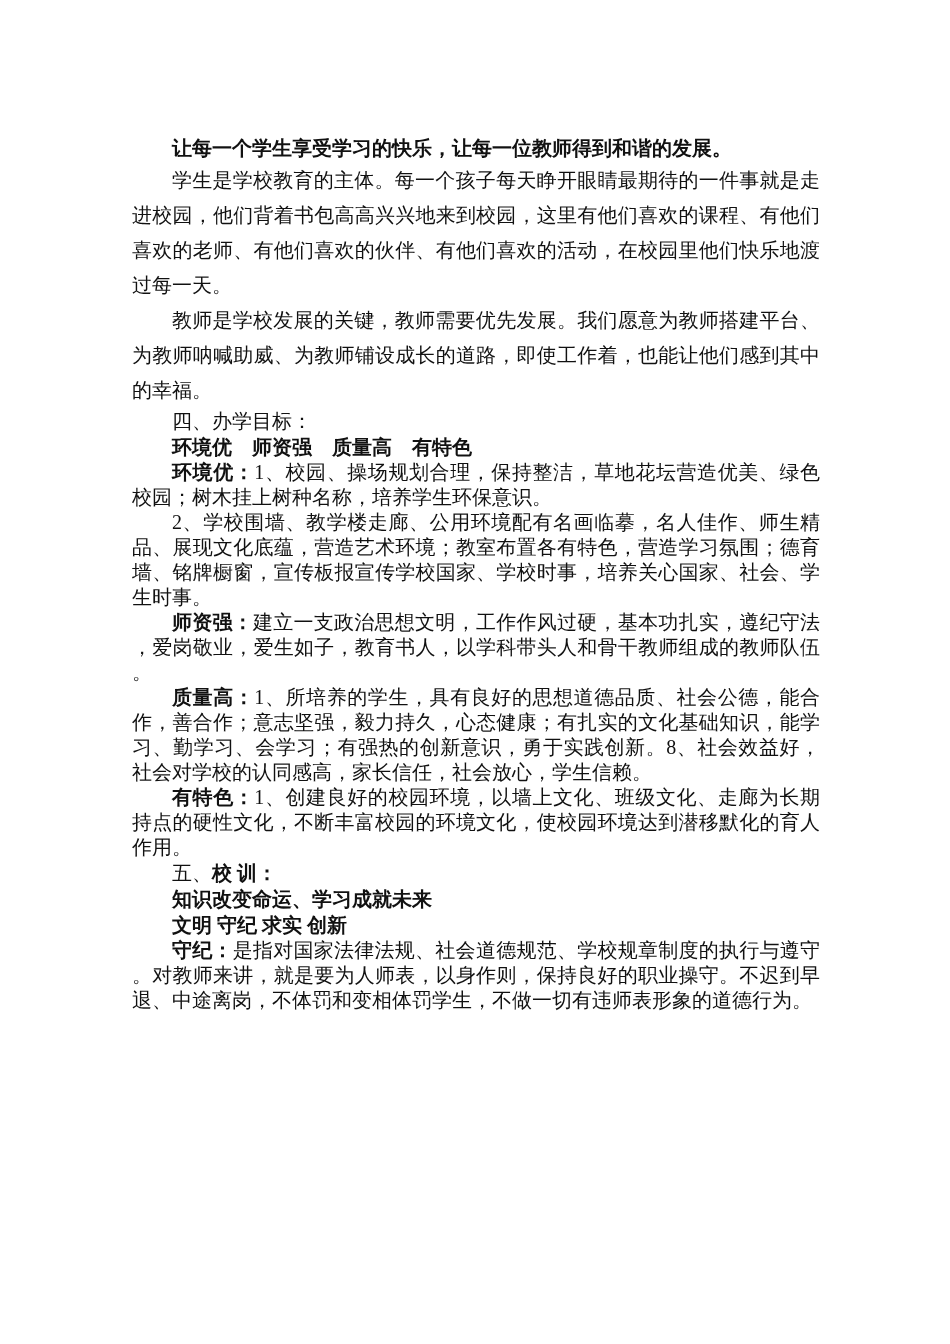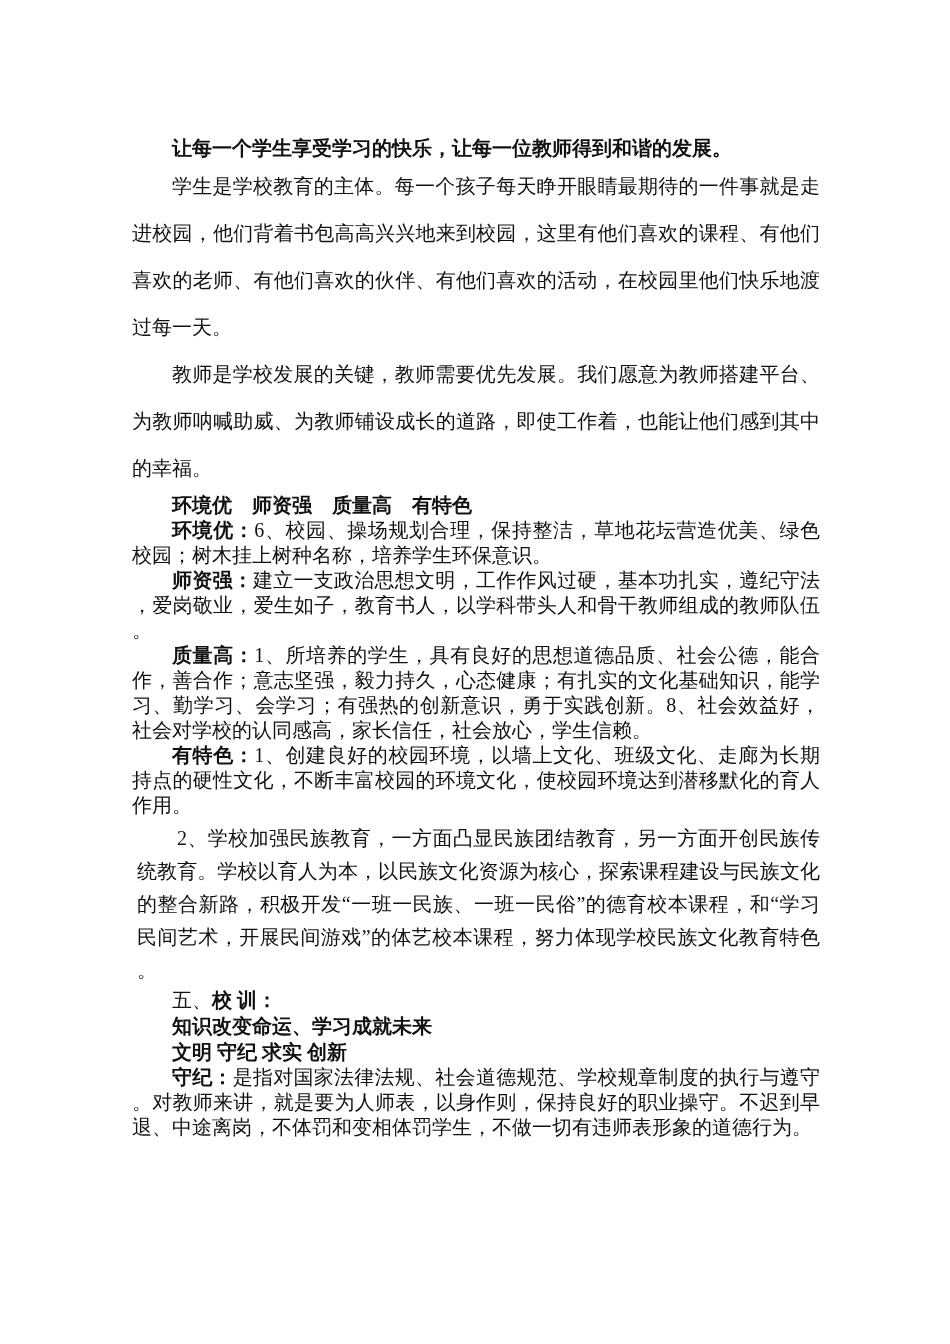--- a/index.html
+++ b/index.html
@@ -35,7 +35,7 @@
   .bold { font-weight: bold; }
   .lead { font-weight: bold; }
   .lh30 { line-height: 30px; }
-  .lh35 { line-height: 47px; }
+  .lh35 { line-height: 35px; }
   .lh33 { line-height: 33px; }
   .lh26 { line-height: 26px; }
   .ethnic {

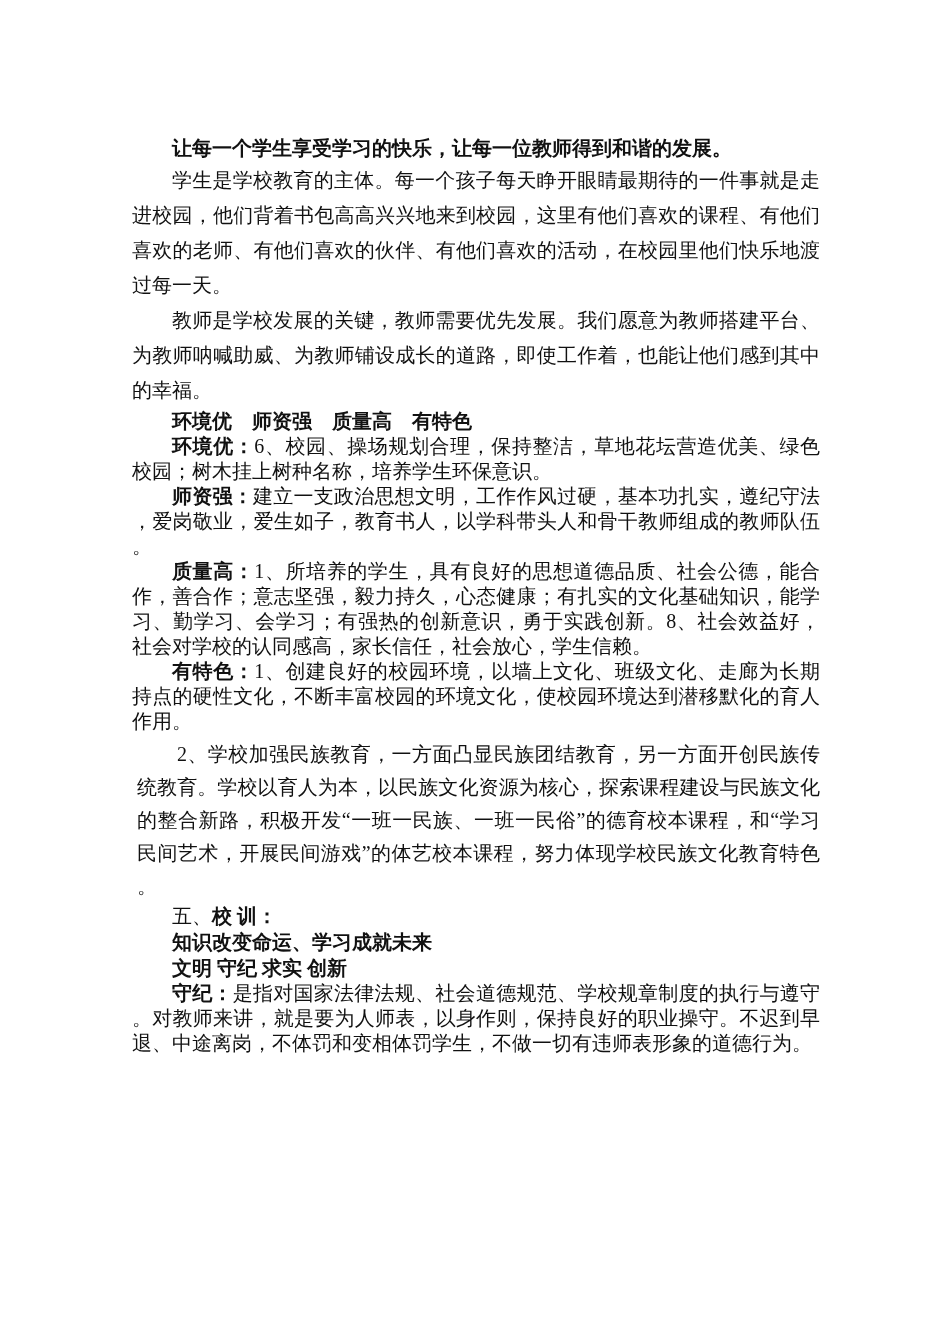--- a/index.html
+++ b/index.html
@@ -56,6 +56,7 @@
 
     <p class="lh35">教师是学校发展的关键，教师需要优先发展。我们愿意为教师搭建平台、为教师呐喊助威、为教师铺设成长的道路，即使工作着，也能让他们感到其中的幸福。</p>
 
+    <p class="lh26">四、办学目标：</p>
 
     <p class="bold lh26">环境优　师资强　质量高　有特色</p>
 

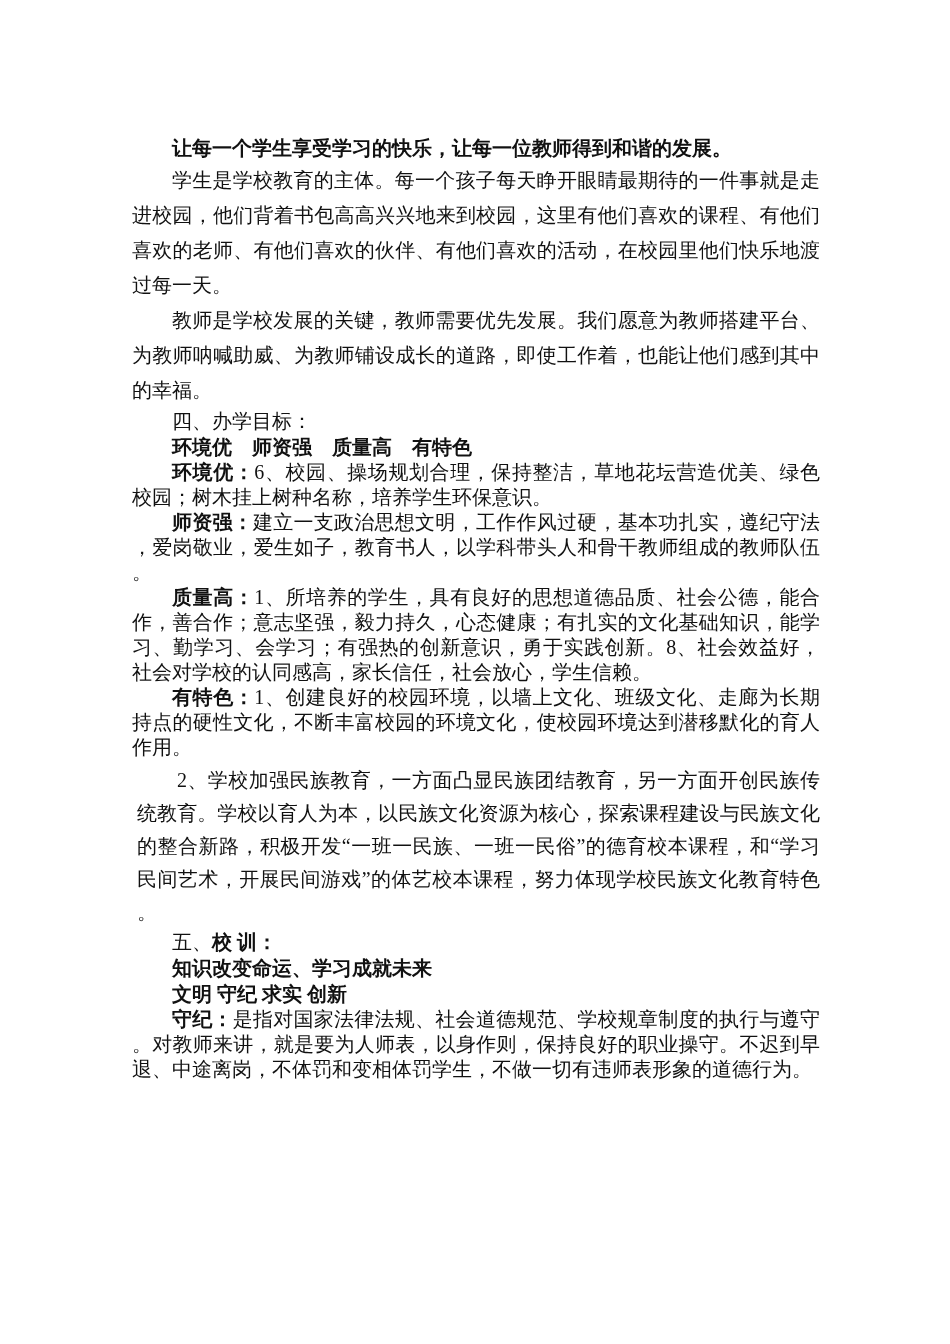--- a/index.html
+++ b/index.html
@@ -60,7 +60,7 @@
 
     <p class="bold lh26">环境优　师资强　质量高　有特色</p>
 
-    <p><span class="lead">环境优：</span><span>6、校园、操场规划合理，保持整洁，草地花坛营造优美、绿色校园；树木挂上树种名称，培养学生环保意识。</span></p>
+    <p><span class="lead">环境优：</span><span>1、校园、操场规划合理，保持整洁，草地花坛营造优美、绿色校园；树木挂上树种名称，培养学生环保意识。</span></p>
 
 
     <p><span class="lead">师资强：</span><span>建立一支政治思想文明，工作作风过硬，基本功扎实，遵纪守法，爱岗敬业，爱生如子，教育书人，以学科带头人和骨干教师组成的教师队伍。</span></p>

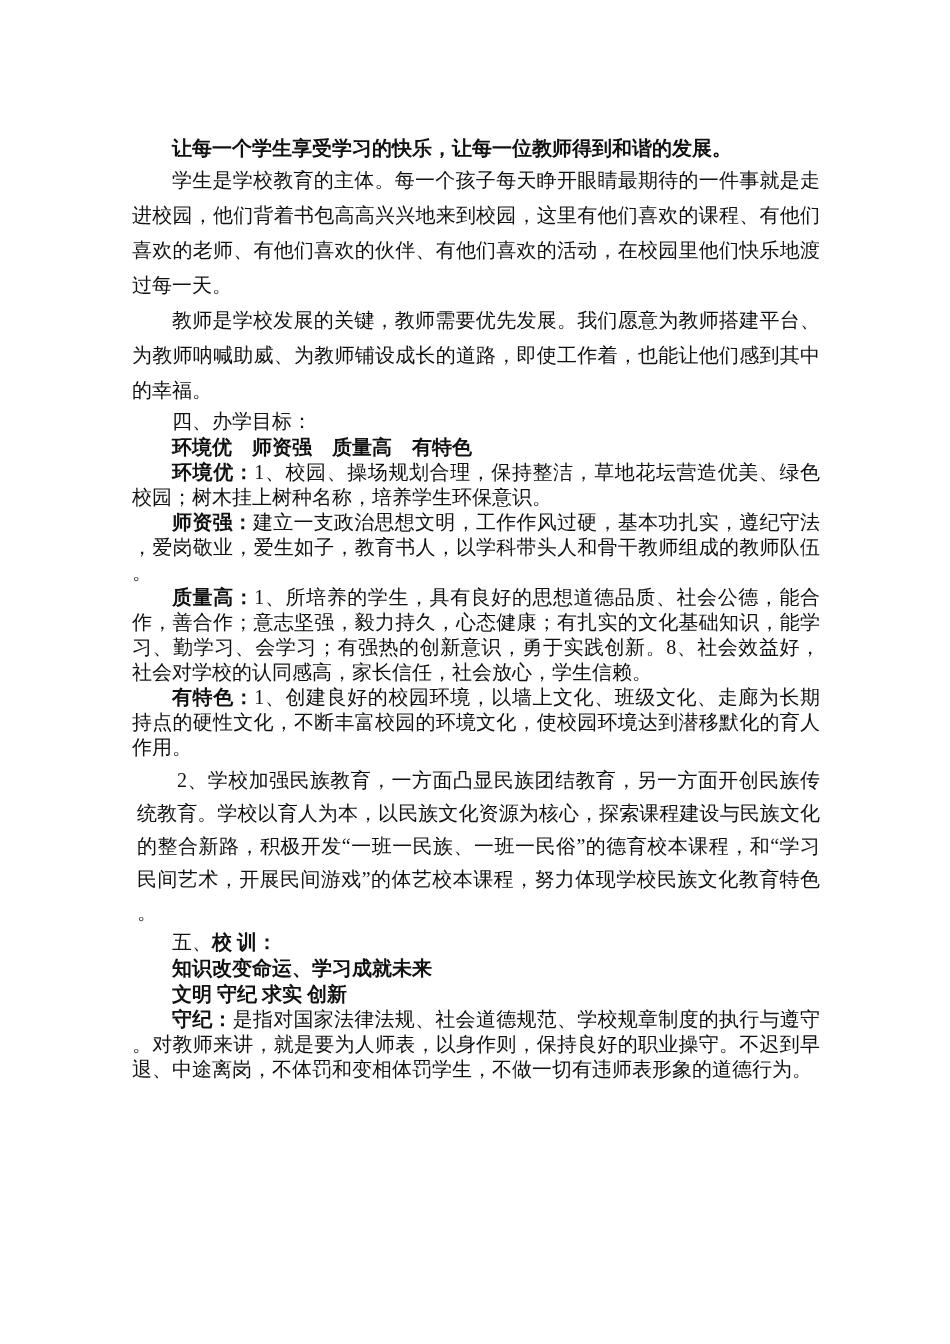--- a/index.html
+++ b/index.html
@@ -62,6 +62,7 @@
 
     <p><span class="lead">环境优：</span><span>1、校园、操场规划合理，保持整洁，草地花坛营造优美、绿色校园；树木挂上树种名称，培养学生环保意识。</span></p>
 
+    <p>2、学校围墙、教学楼走廊、公用环境配有名画临摹，名人佳作、师生精品、展现文化底蕴，营造艺术环境；教室布置各有特色，营造学习氛围；德育墙、铭牌橱窗，宣传板报宣传学校国家、学校时事，培养关心国家、社会、学生时事。</p>
 
     <p><span class="lead">师资强：</span><span>建立一支政治思想文明，工作作风过硬，基本功扎实，遵纪守法，爱岗敬业，爱生如子，教育书人，以学科带头人和骨干教师组成的教师队伍。</span></p>
 

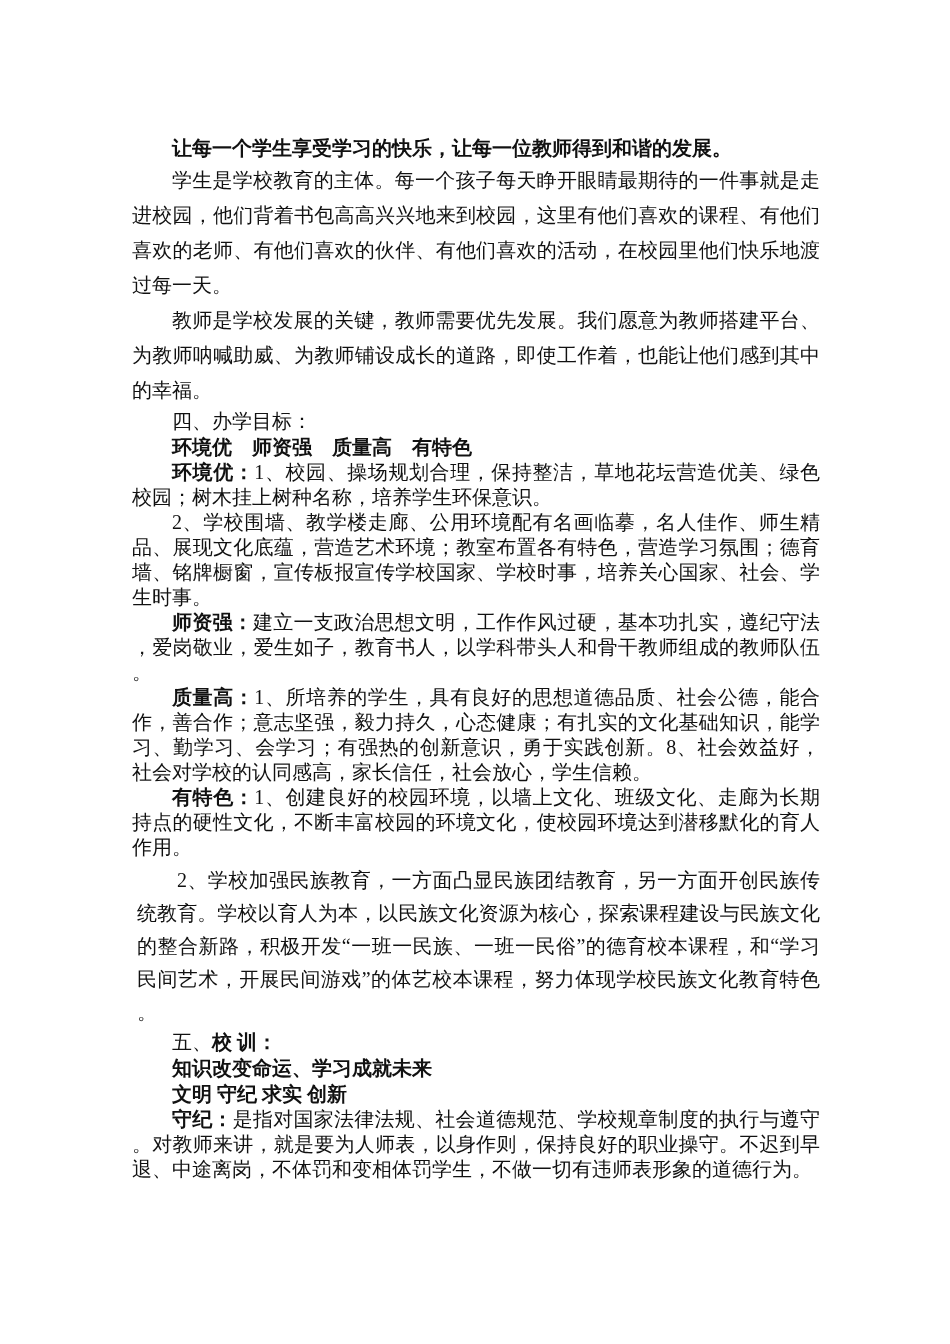--- a/index.html
+++ b/index.html
@@ -70,7 +70,6 @@
 
     <p><span class="lead">有特色：</span><span>1、创建良好的校园环境，以墙上文化、班级文化、走廊为长期持点的硬性文化，不断丰富校园的环境文化，使校园环境达到潜移默化的育人作用。</span></p>
 
-    <p class="lh33 ethnic">2、学校加强民族教育，一方面凸显民族团结教育，另一方面开创民族传统教育。学校以育人为本，以民族文化资源为核心，探索课程建设与民族文化的整合新路，积极开发“一班一民族、一班一民俗”的德育校本课程，和“学习民间艺术，开展民间游戏”的体艺校本课程，努力体现学校民族文化教育特色。</p>
 
     <p class="lh26"><span>五、</span><span class="lead">校 训：</span></p>
 

